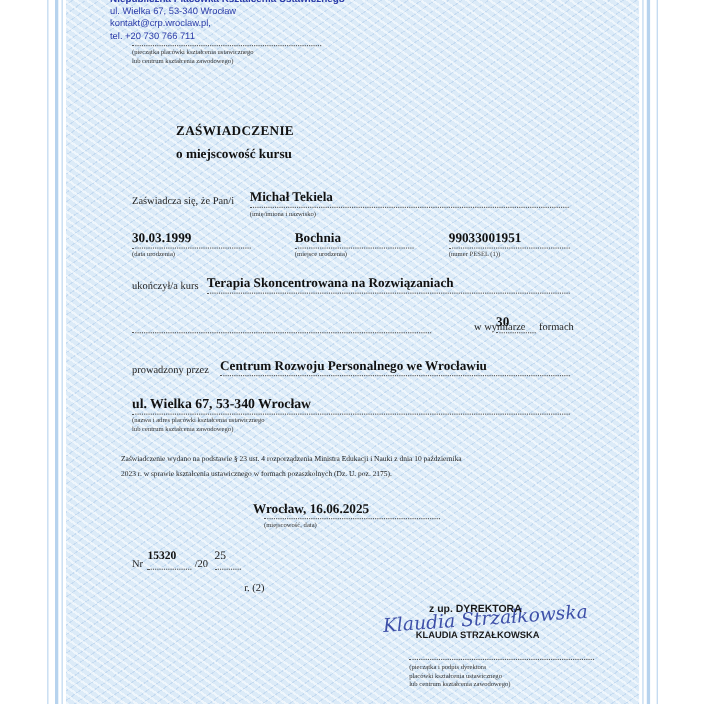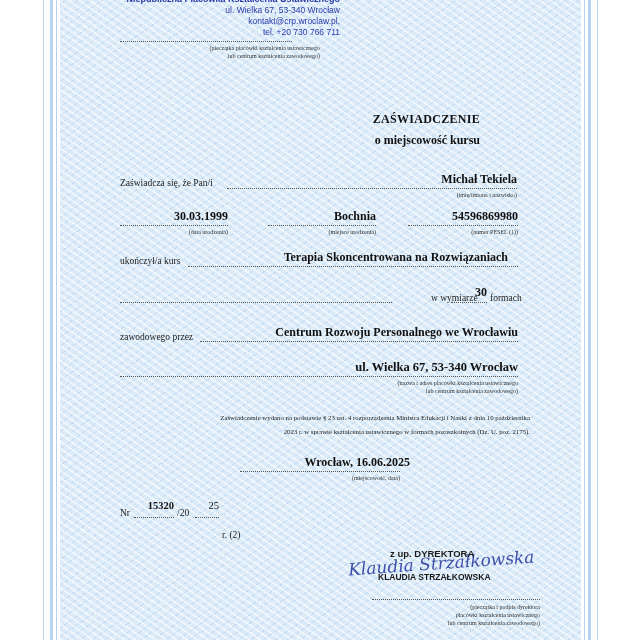--- a/index.html
+++ b/index.html
@@ -17,7 +17,7 @@
       repeating-linear-gradient(-35deg, rgba(170,200,232,0.45) 0 1px, transparent 1px 7px);
   }
   .abs { position:absolute; white-space:nowrap; }
-  .center { text-align:right; }
+  .center { text-align:left; }
   .sans { font-family:"Liberation Sans", sans-serif; }
   .tiny { font-size:6px; color:#333; line-height:8px; }
   .label { font-size:9.5px; color:#222; }

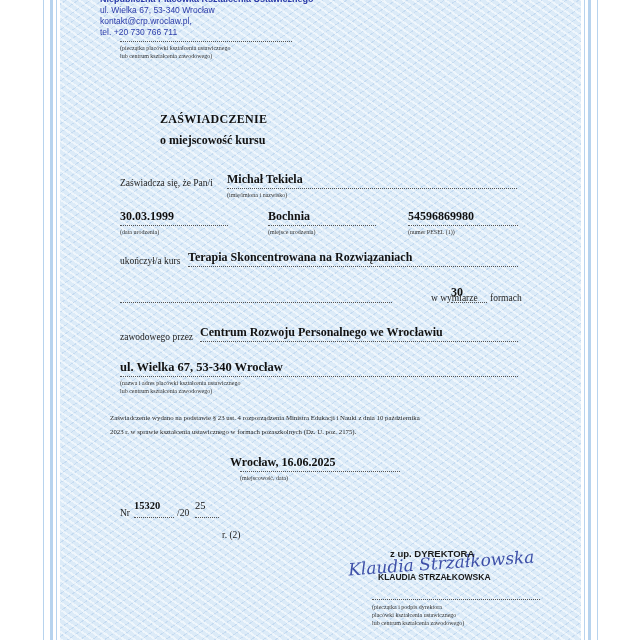--- a/index.html
+++ b/index.html
@@ -63,7 +63,7 @@
 <div class="dots" style="left:268px;width:108px;top:225px;"></div>
 <div class="abs center tiny" style="left:268px;width:108px;top:228px;">(miejsce urodzenia)</div>
 
-<div class="abs center val" style="left:408px;width:110px;top:209px;">54596869980</div>
+<div class="abs center val" style="left:408px;width:110px;top:209px;">99033001951</div>
 <div class="dots" style="left:408px;width:110px;top:225px;"></div>
 <div class="abs center tiny" style="left:408px;width:110px;top:228px;">(numer PESEL (1))</div>
 

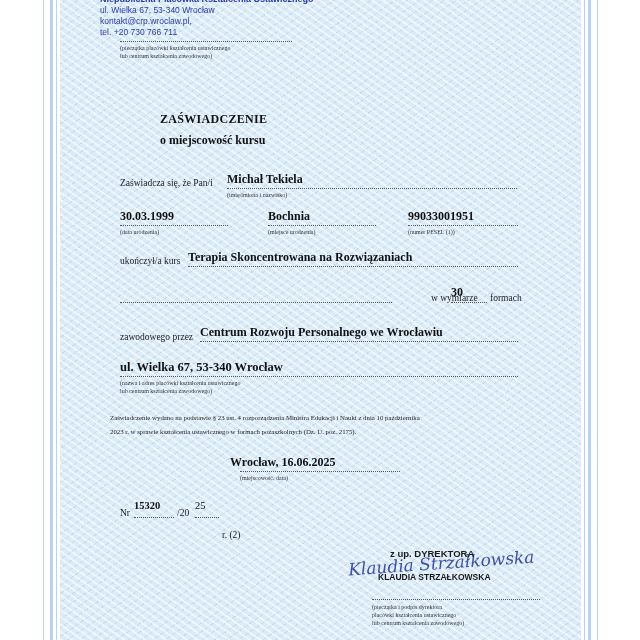--- a/index.html
+++ b/index.html
@@ -77,7 +77,7 @@
 <div class="abs center val" style="left:451px;width:36px;top:285px;">30</div>
 <div class="abs label" style="left:490px;top:293px;">formach</div>
 
-<div class="abs label" style="left:120px;top:332px;">zawodowego przez</div>
+<div class="abs label" style="left:120px;top:332px;">prowadzony przez</div>
 <div class="dots" style="left:200px;width:318px;top:341px;"></div>
 <div class="abs center val" style="left:200px;width:318px;top:325px;">Centrum Rozwoju Personalnego we Wrocławiu</div>
 

